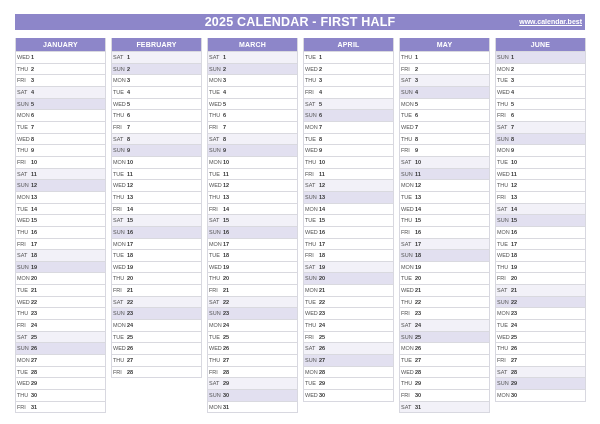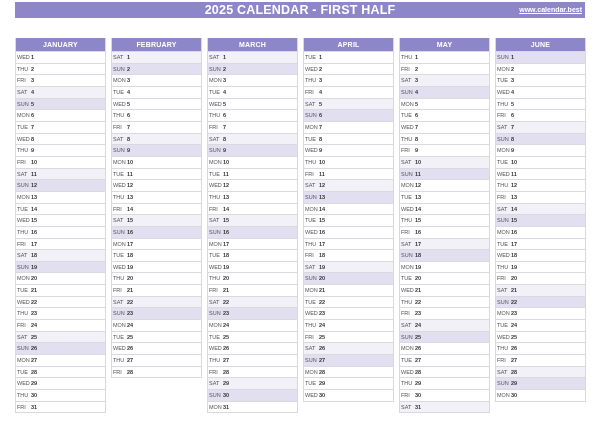--- a/index.html
+++ b/index.html
@@ -4,7 +4,7 @@
 <style>
   html, body { margin:0; padding:0; background:#ffffff; }
   body { width:600px; height:424px; position:relative; overflow:hidden; font-family:"Liberation Sans", sans-serif; }
-  .title-bar { position:absolute; left:15px; top:2px; width:570px; height:16px; background:#8d86c9; }
+  .title-bar { position:absolute; left:15px; top:14px; width:570px; height:16px; background:#8d86c9; }
   .title-text { position:absolute; left:0; right:0; top:0; text-align:center; color:#ffffff; font-weight:bold; font-size:12.5px; line-height:16px; letter-spacing:0.2px; }
   .site-link { position:absolute; right:3px; top:3px; color:#ffffff; font-size:7px; font-weight:bold; text-decoration:underline; line-height:10px; cursor:pointer; }
   .month { position:absolute; top:38px; width:89px; border:1px solid #d8d8e0; border-top:none; }

